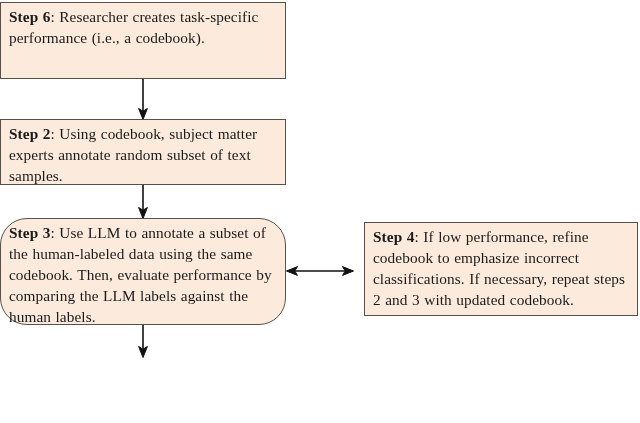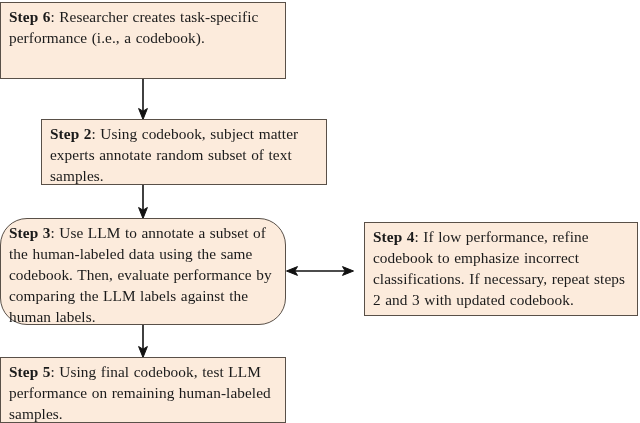--- a/index.html
+++ b/index.html
@@ -44,7 +44,7 @@
 
   
   #box-step1 { left: 0px;   top: 2px;   width: 286px; height: 77px; }
-  #box-step2 { left: 0px;   top: 119px; width: 286px; height: 66px; margin-left: 41px; }
+  #box-step2 { left: 0px;   top: 119px; width: 286px; height: 66px; }
   #box-step3 { left: 0px;   top: 218px; width: 286px; height: 107px; border-radius: 27px; }
   #box-step4 { left: 353px; top: 222px; width: 274px; height: 94px; margin-left: 11px; }
   #box-step5 { left: 0px;   top: 357px; width: 286px; height: 66px; }

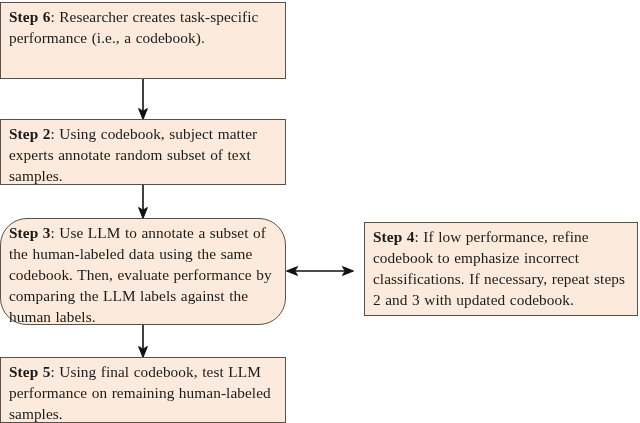--- a/index.html
+++ b/index.html
@@ -116,10 +116,6 @@
     <span>If low performance, refine codebook to emphasize incorrect classifications. If necessary, repeat steps 2 and 3 with updated codebook.</span>
   </div>
 
-  <div class="step-box" id="box-step5">
-    <span class="step-label">Step 5</span><span>:</span>
-    <span>Using final codebook, test LLM performance on remaining human-labeled samples.</span>
-  </div>
 
 </div>
 

